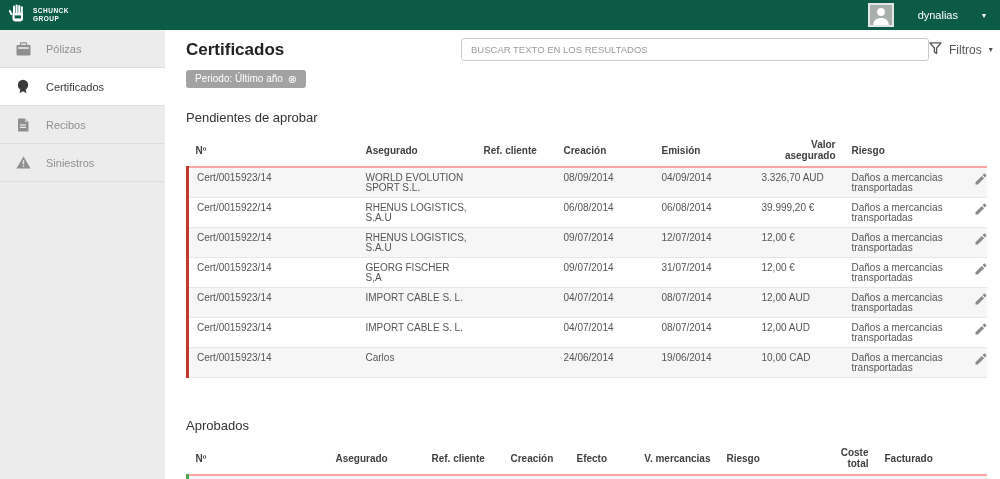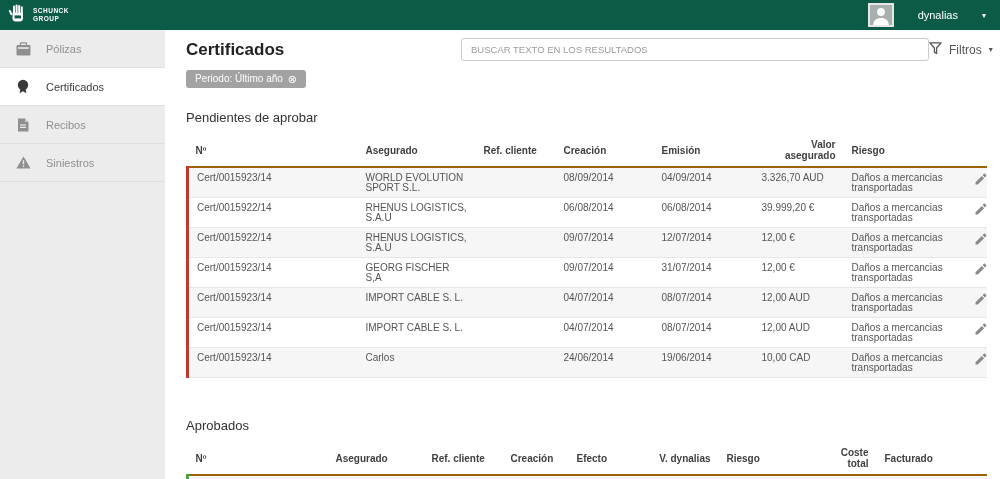--- a/index.html
+++ b/index.html
@@ -39,7 +39,7 @@
   h2 { font-size:13px; font-weight:400; color:#333; margin:22px 0 8px; }
   .sec-approved h2 { margin-top:40px; }
   table { width:100%; border-collapse:collapse; table-layout:fixed; }
-  th { font-size:10px; font-weight:700; color:#3f3f3f; text-align:left; padding:6px 8px 5px; border-bottom:2px solid #a16207; line-height:11px; }
+  th { font-size:10px; font-weight:700; color:#3f3f3f; text-align:left; padding:6px 8px 5px; border-bottom:2px solid #fca5a5; line-height:11px; }
   th.num { text-align:right; }
   td { font-size:10px; color:#555; padding:5px 8px 4px; line-height:10px; border-bottom:1px solid #e7e7e7; vertical-align:top; word-wrap:break-word; }
   td.num { }

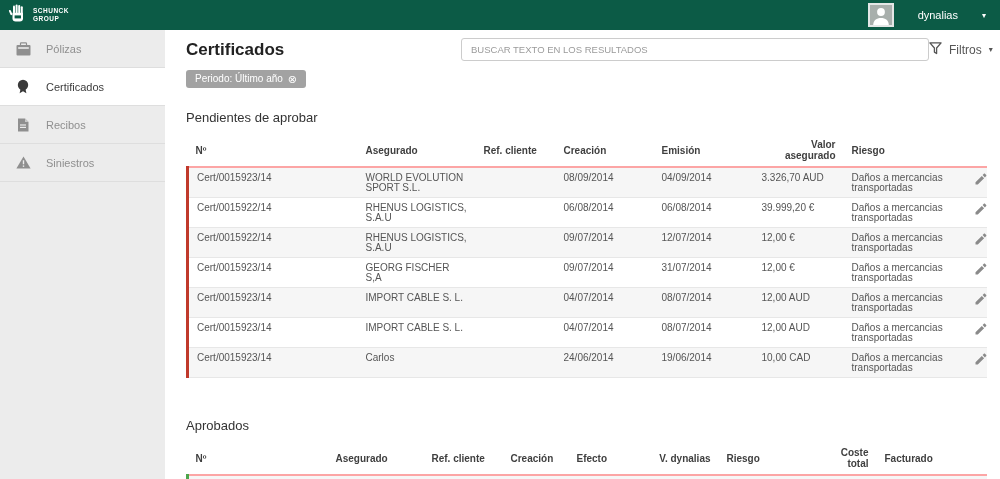--- a/index.html
+++ b/index.html
@@ -304,7 +304,7 @@
                 <th>Ref. cliente</th>
                 <th>Creación</th>
                 <th>Efecto</th>
-                <th class="num">V. dynalias</th>
+                <th class="num">V. mercancias</th>
                 <th>Riesgo</th>
                 <th class="num">Coste total</th>
                 <th>Facturado</th>

